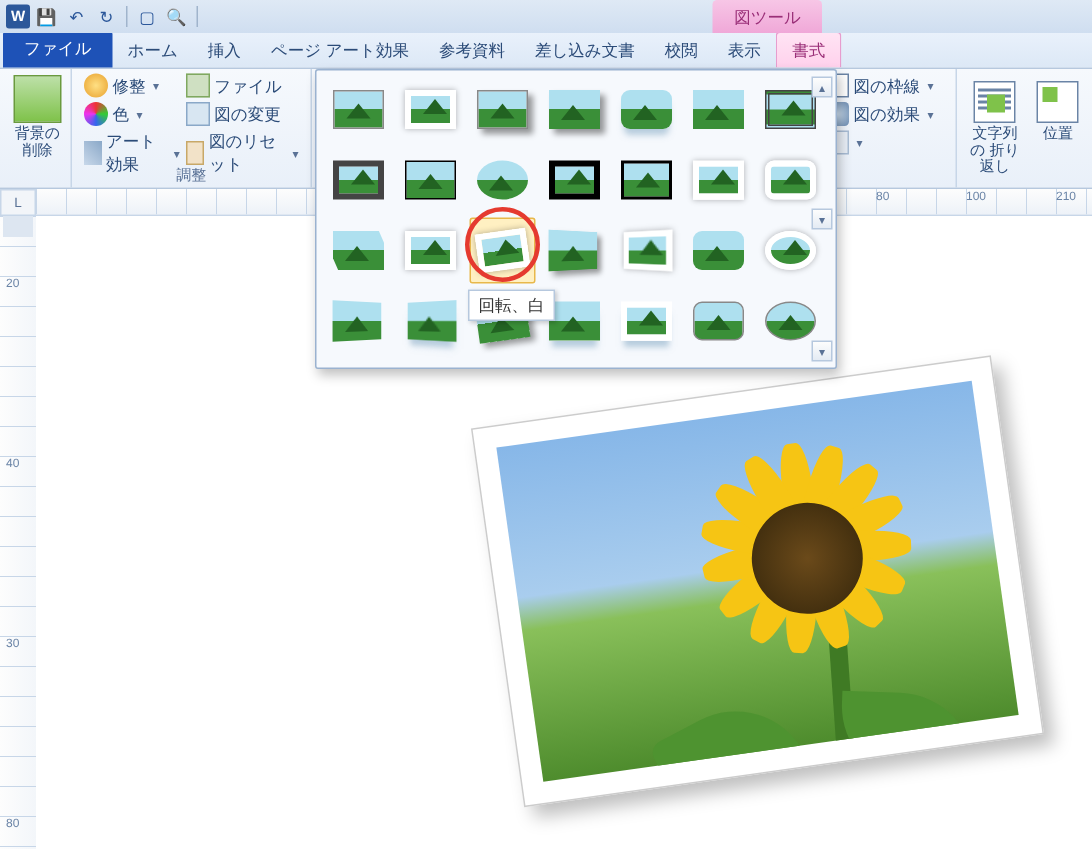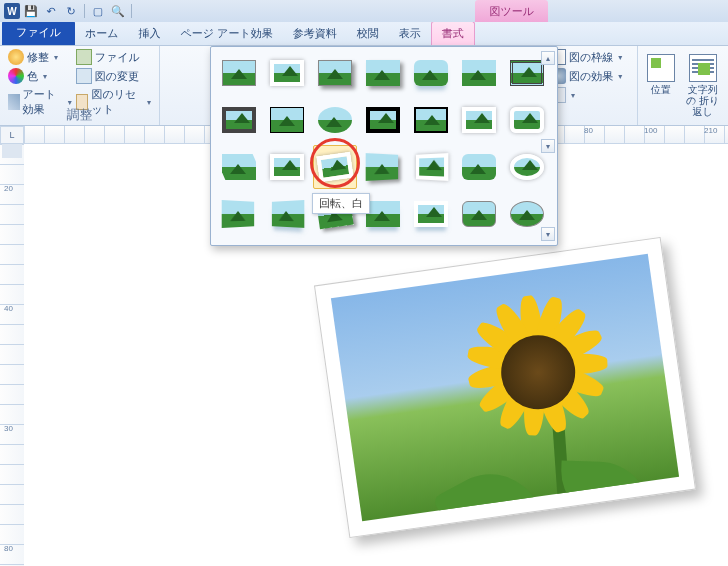--- a/index.html
+++ b/index.html
@@ -119,6 +119,7 @@
   <div class="ribbon-tab">挿入</div>
   <div class="ribbon-tab">ページ アート効果</div>
   <div class="ribbon-tab">参考資料</div>
+  <div class="ribbon-tab">差し込み文書</div>
   <div class="ribbon-tab">校閲</div>
   <div class="ribbon-tab">表示</div>
   <div class="ribbon-tab active">書式</div>

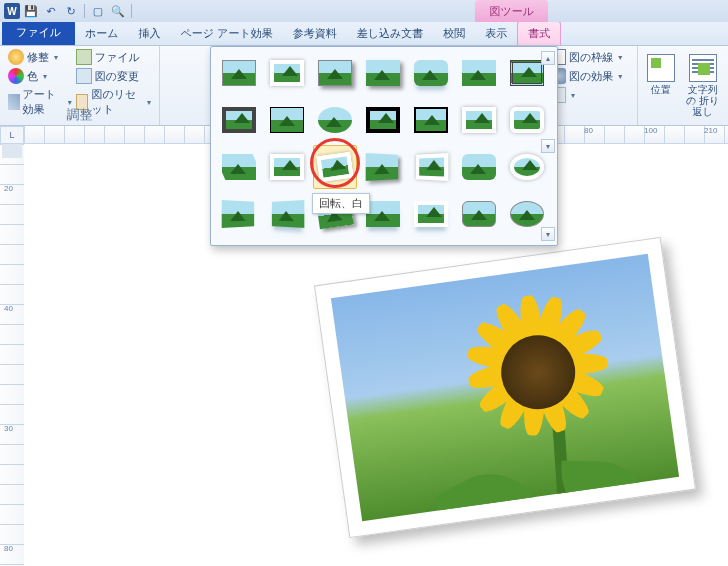--- a/index.html
+++ b/index.html
@@ -126,6 +126,13 @@
 </div>
 
 <div class="ribbon">
+  <div class="group" style="width:48px">
+    <div class="big-btn">
+      <span class="icn" style="background:linear-gradient(#bde0a8,#7fc24a);border:1px solid #6a9a3e;"></span>
+      <span class="lbl">背景の
+削除</span>
+    </div>
+  </div>
   <div class="group" style="width:160px">
     <div class="row">
       <div class="col" style="width:72px">

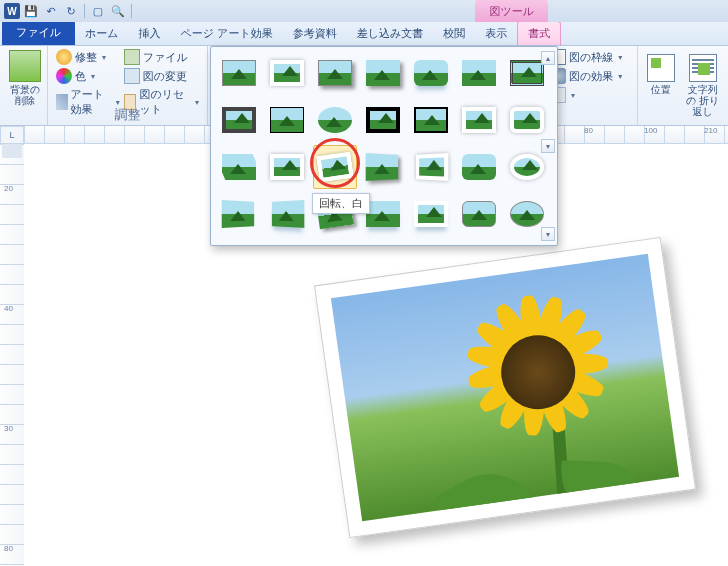--- a/index.html
+++ b/index.html
@@ -194,14 +194,14 @@
 
   <div class="group" style="width:90px;border-right:none">
     <div class="row" style="gap:6px;padding-top:4px">
-      <div class="big-btn" style="width:38px">
-        <span class="pos-icn"></span>
-        <span class="lbl">位置</span>
-      </div>
       <div class="big-btn" style="width:44px">
         <span class="wrap-icn"></span>
         <span class="lbl">文字列の
 折り返し</span>
+      </div>
+      <div class="big-btn" style="width:38px">
+        <span class="pos-icn"></span>
+        <span class="lbl">位置</span>
       </div>
     </div>
   </div>

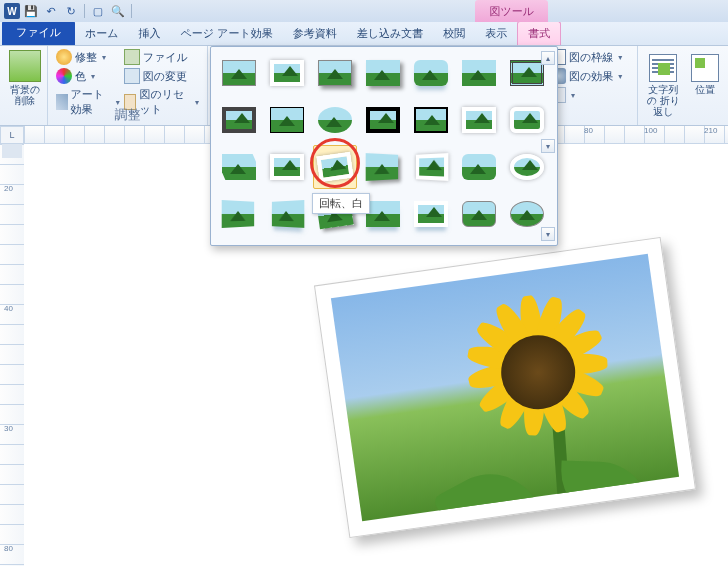--- a/index.html
+++ b/index.html
@@ -23,7 +23,7 @@
   
   .ribbon { height: 80px; background: linear-gradient(#f6f9fd,#e9f0f9); border-bottom: 1px solid #b6c8de; display: flex; position: relative; }
   .group { border-right: 1px solid #c7d6e8; padding: 2px 6px; display: flex; flex-direction: column; position: relative; }
-  .group-label { position: absolute; bottom: 1px; left: 0; right: 0; text-align: center; color: #5a7296; font-size: 13px; }
+  .group-label { position: absolute; bottom: 1px; left: 0; right: 0; text-align: center; color: #5a7296; font-size: 10px; }
   .big-btn { width: 38px; display: flex; flex-direction: column; align-items: center; gap: 2px; padding: 2px; cursor: pointer; }
   .big-btn .icn { width: 32px; height: 32px; }
   .big-btn .lbl { font-size: 10px; color: #2b4b78; text-align: center; line-height: 11px; }

